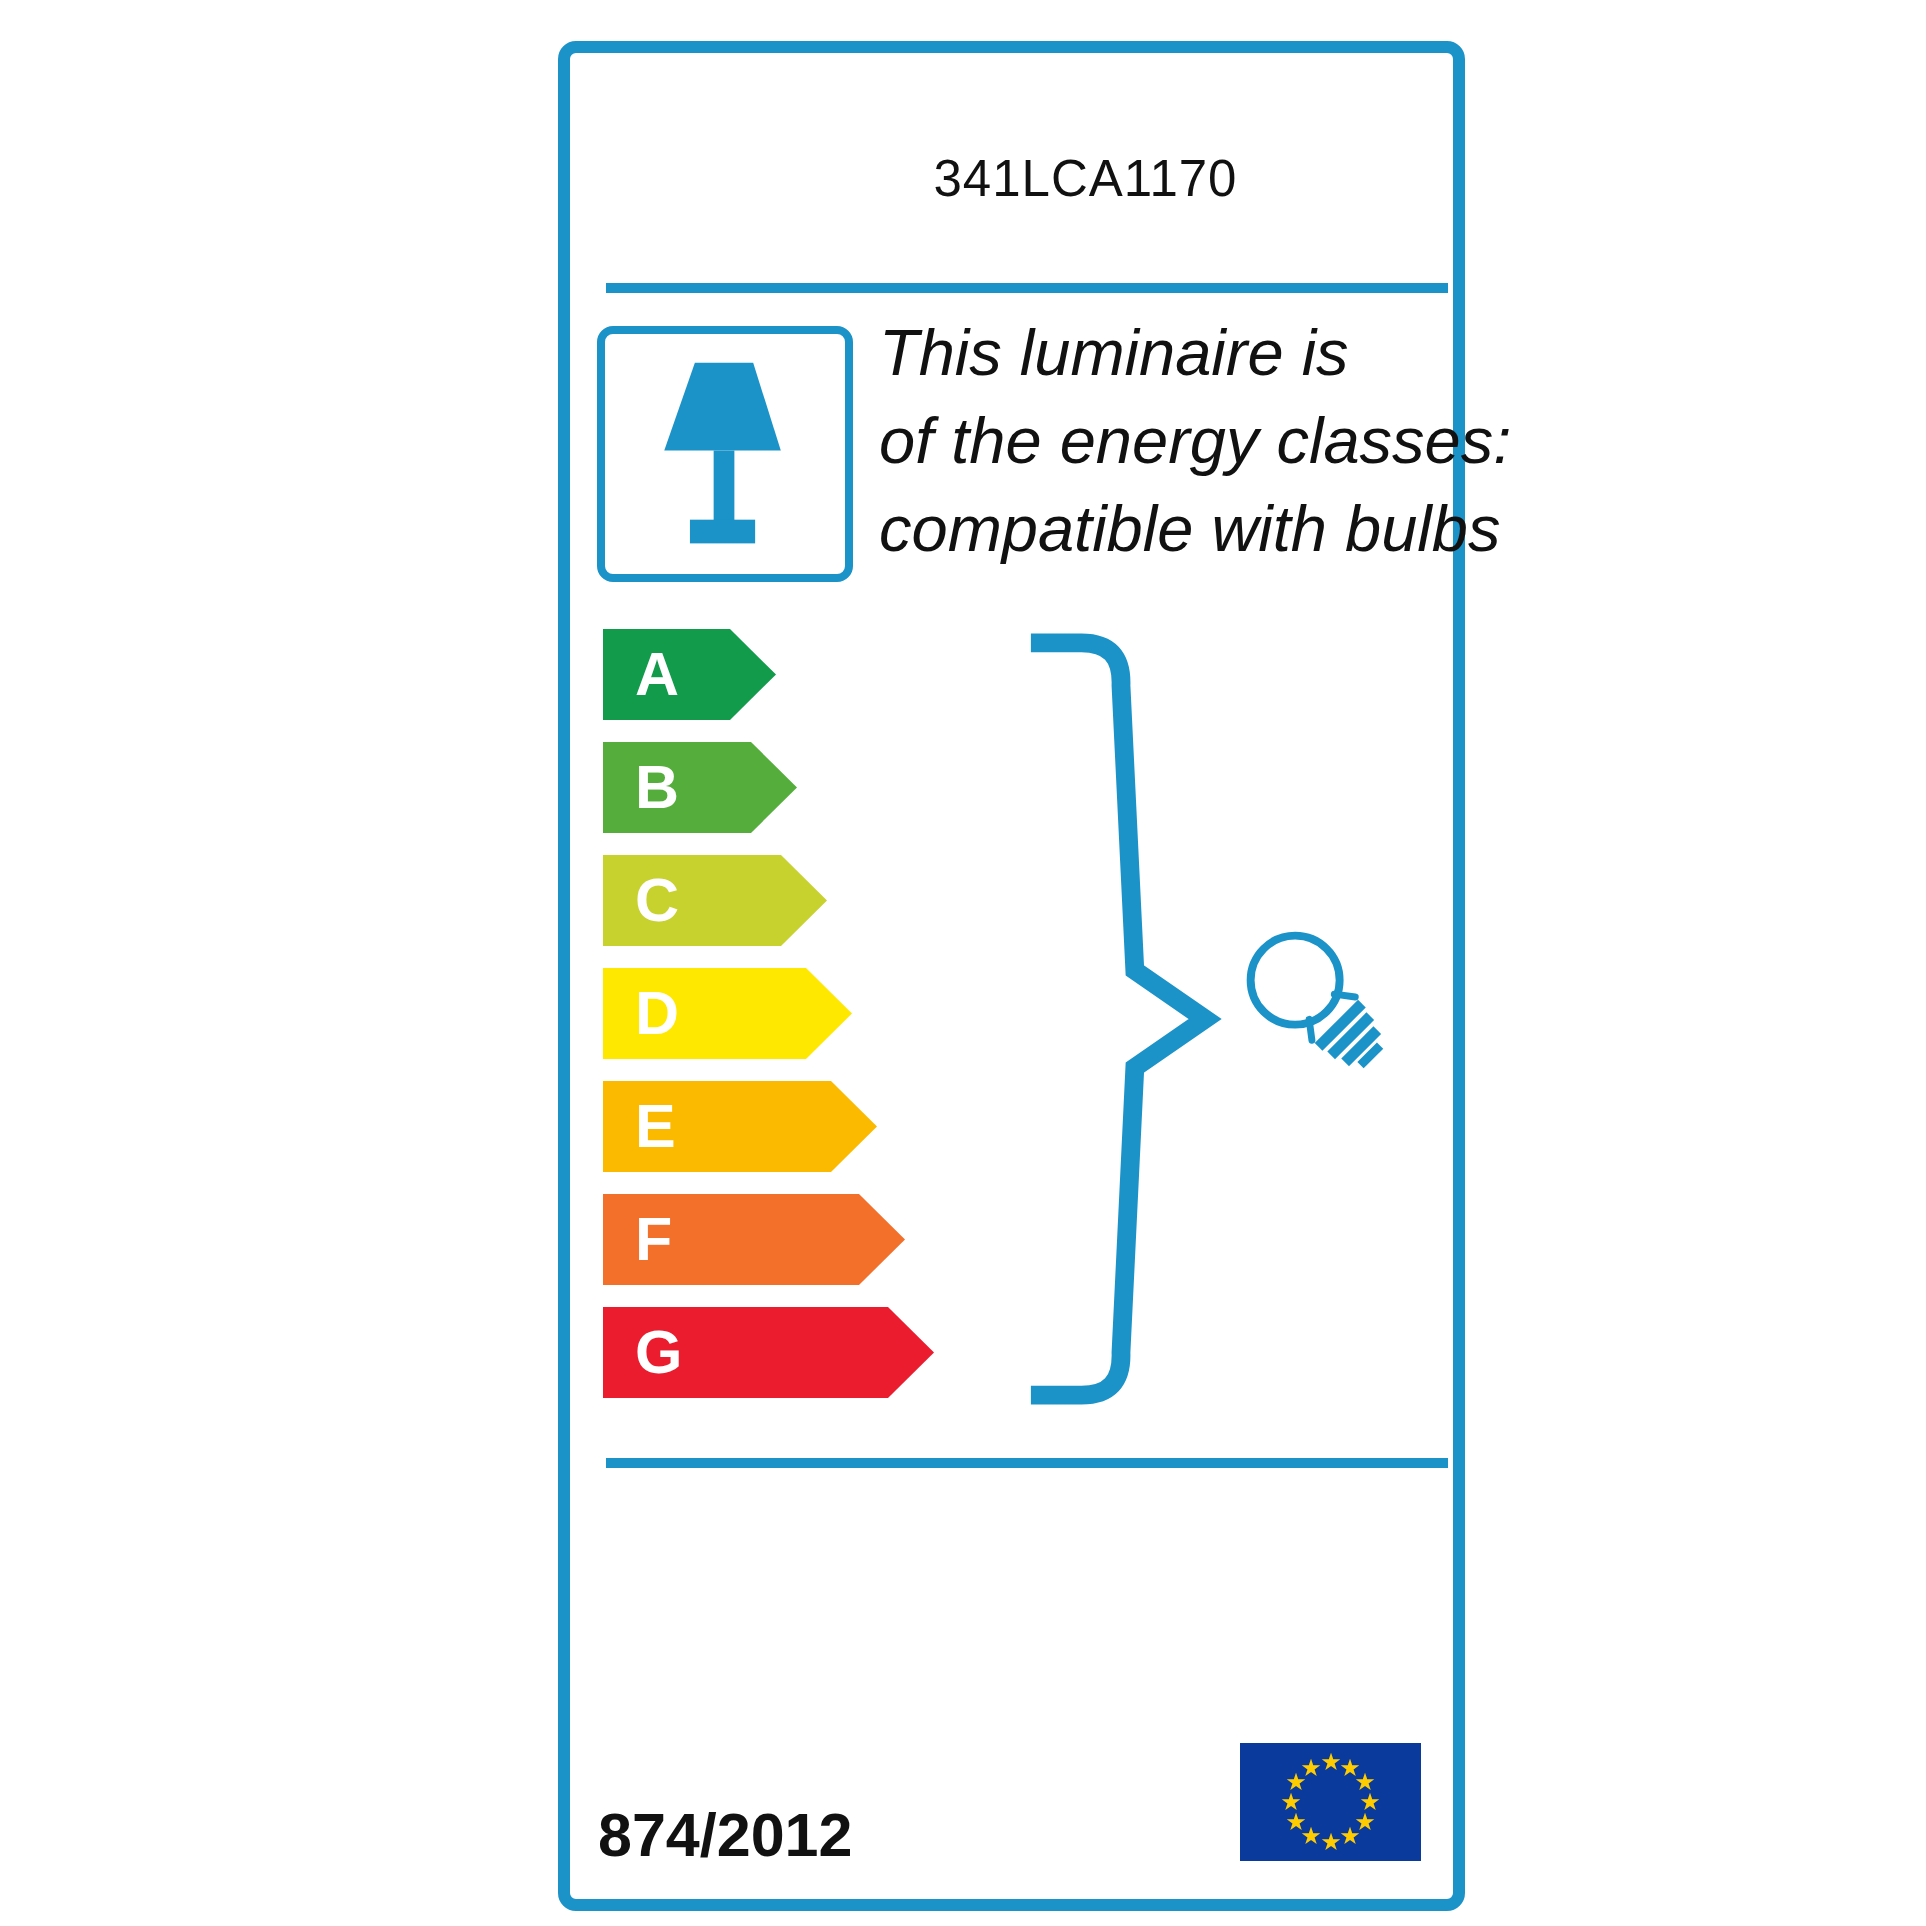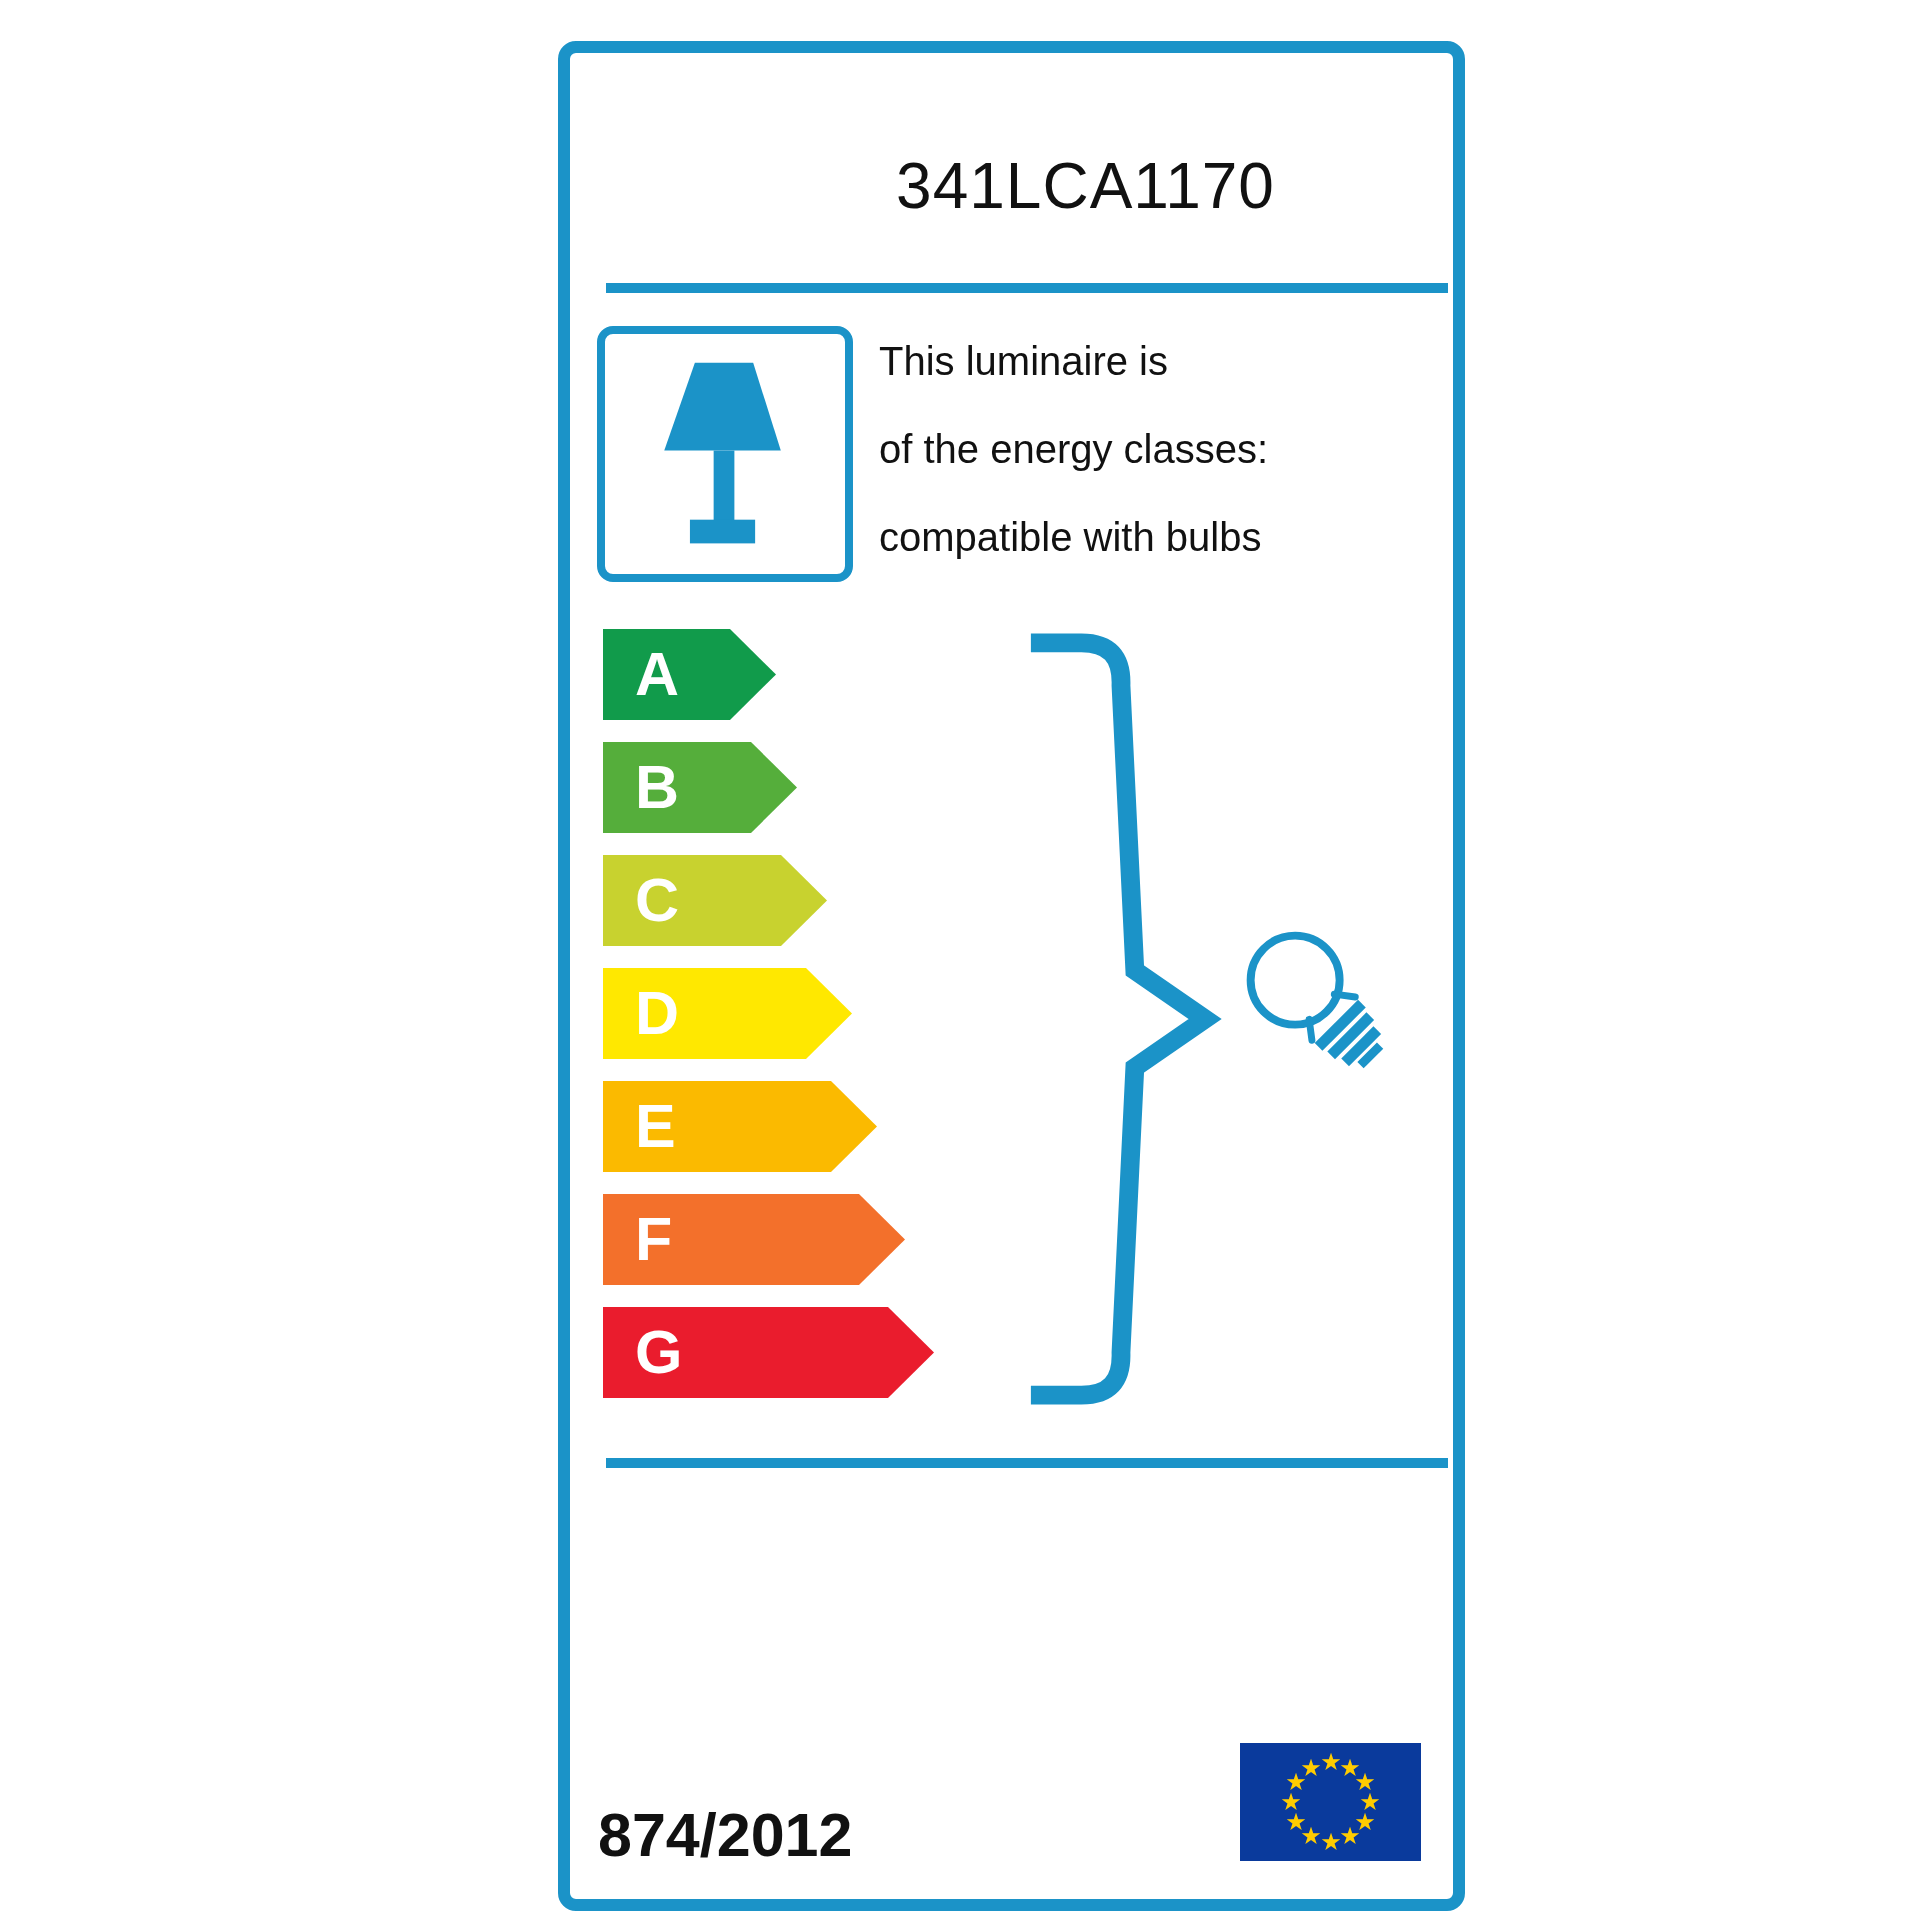--- a/index.html
+++ b/index.html
@@ -15,7 +15,7 @@
   }
   .model{
     position:absolute;left:558px;top:149px;width:1055px;text-align:center;
-    font-size:64px;letter-spacing:1px;color:var(--text);
+    font-size:51px;letter-spacing:1px;color:var(--text);
   }
   .sep{position:absolute;left:606px;width:842px;height:10px;background:var(--accent);}
   .sep-top{top:283px;}

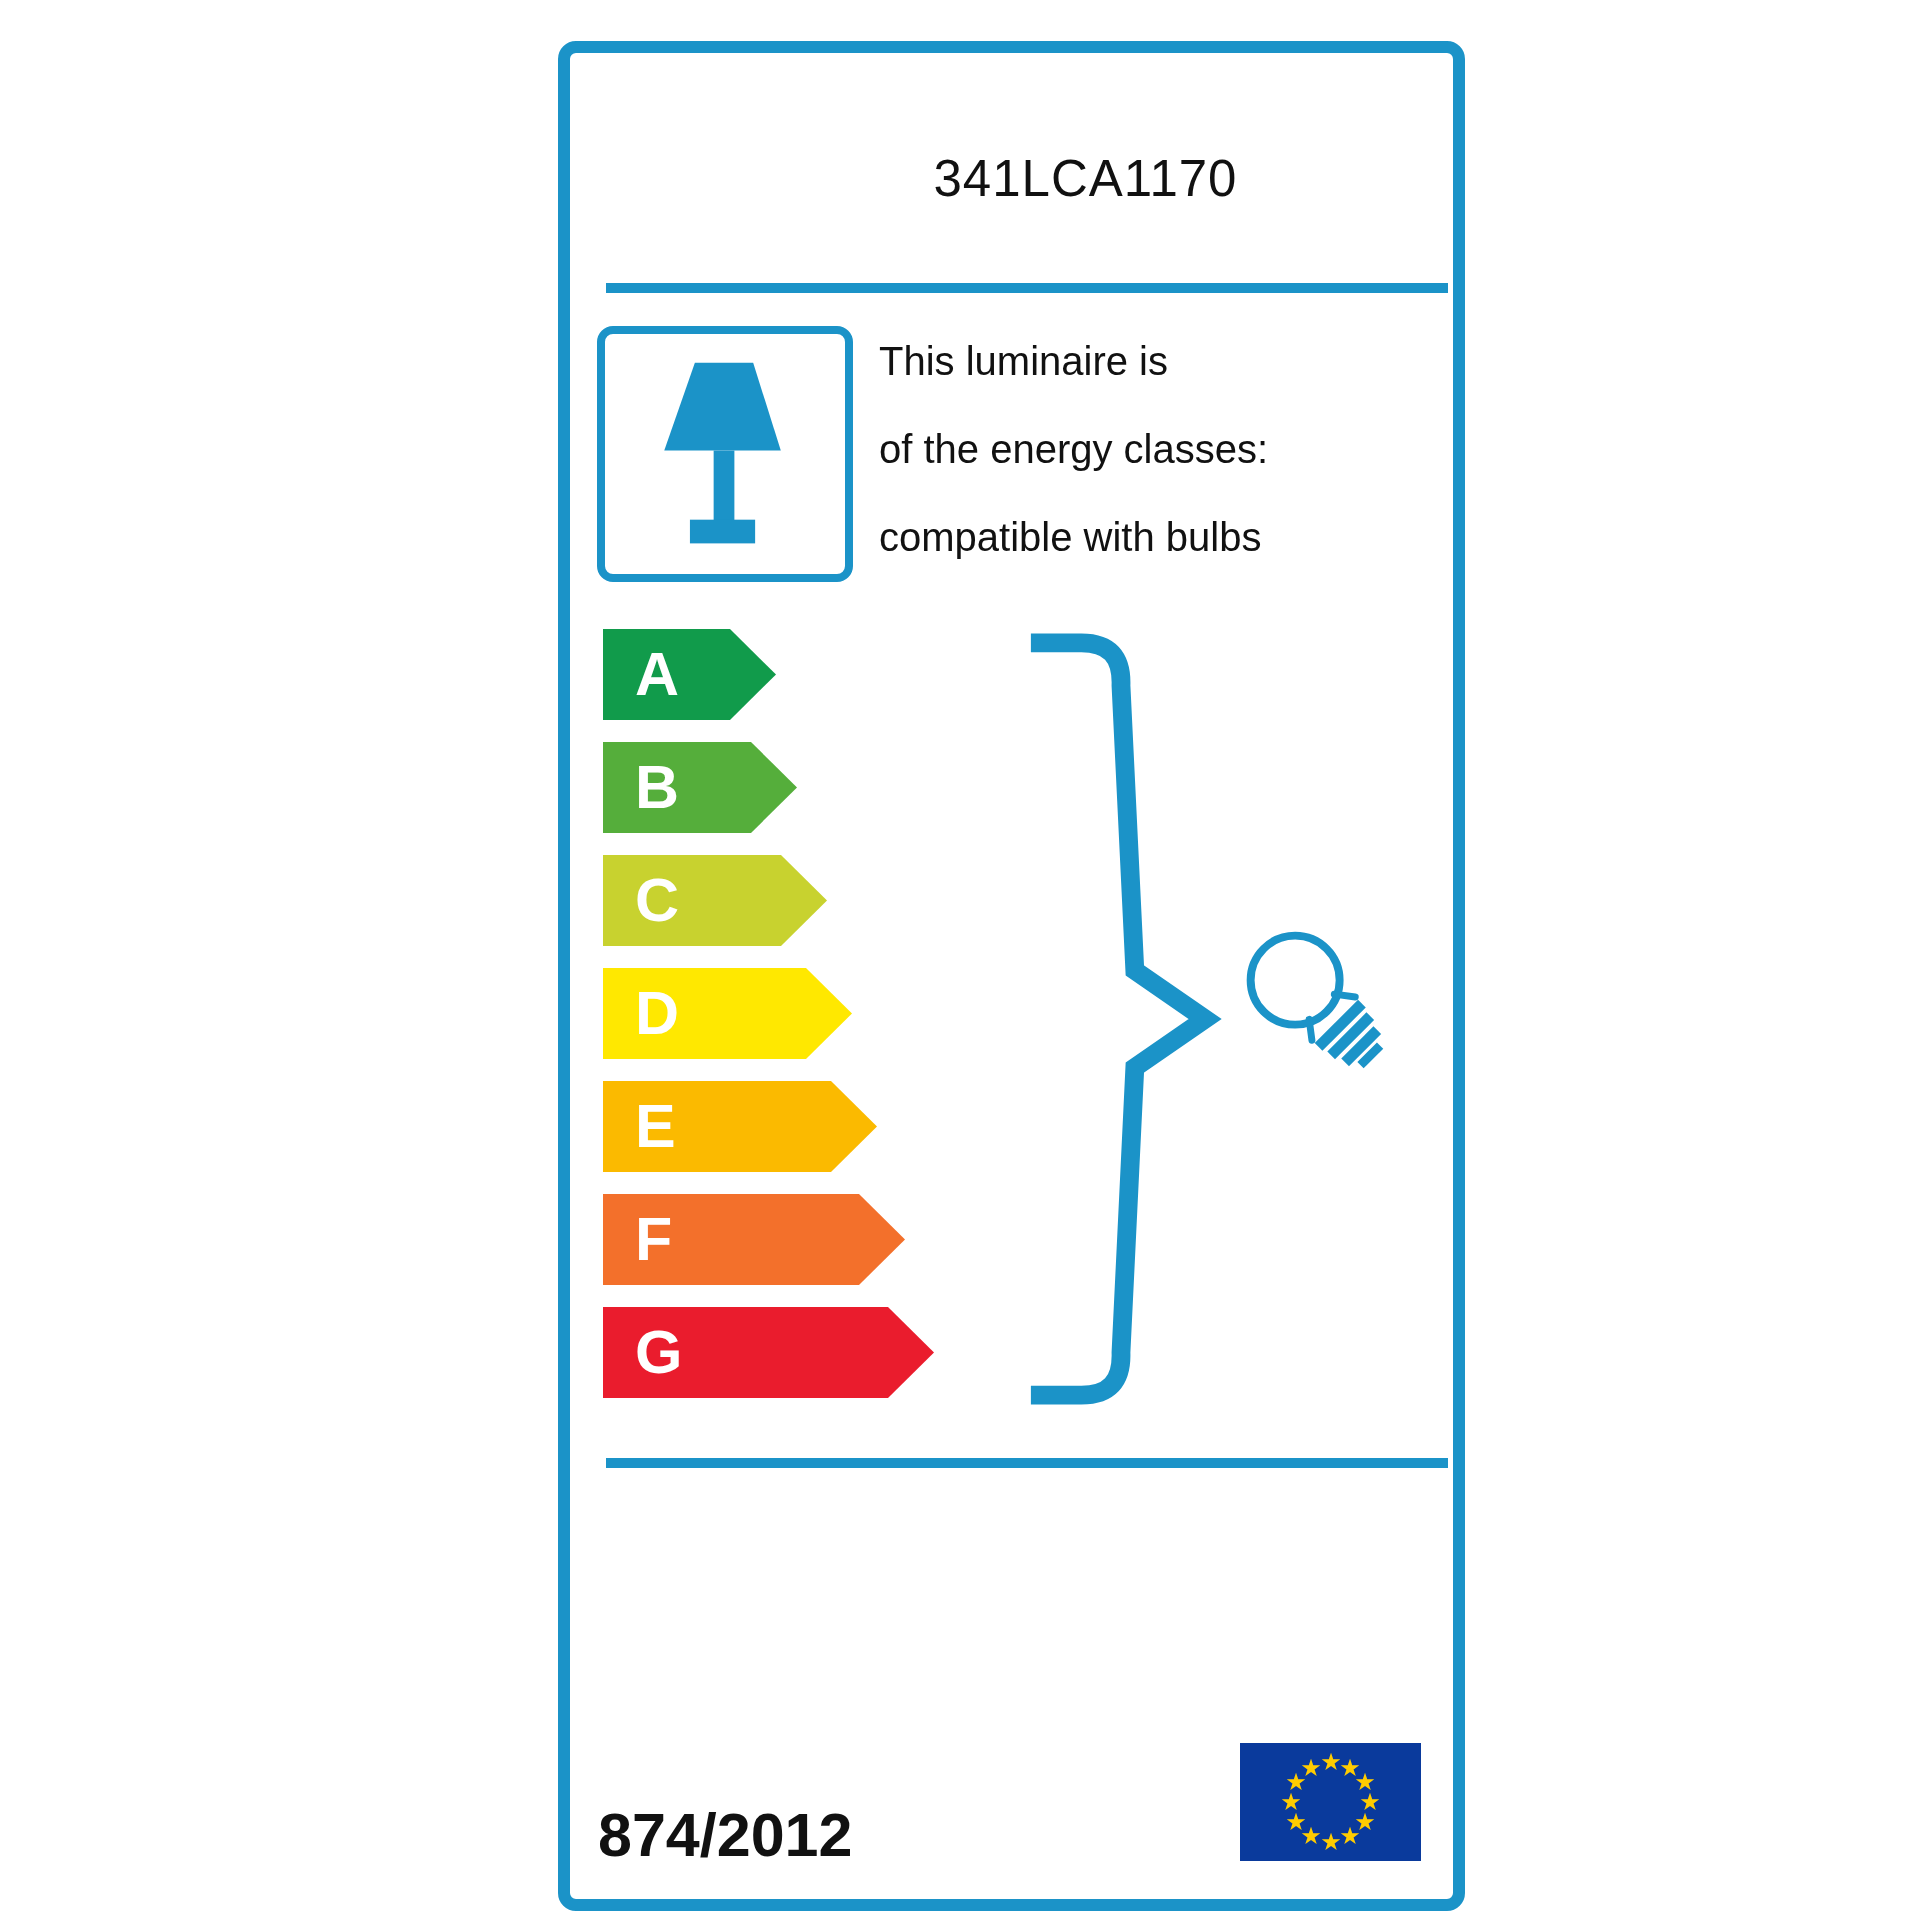--- a/index.html
+++ b/index.html
@@ -27,8 +27,8 @@
   }
   .lamp-box svg{width:100%;height:100%;display:block;}
   .desc{
-    position:absolute;left:879px;top:317px;width:594px;
-    font-size:40px;line-height:88px;white-space:nowrap;color:var(--text);
+    position:absolute;left:879px;top:309px;width:594px;
+    font-size:65px;line-height:88px;white-space:nowrap;color:var(--text);font-style:italic;
   }
   .arrows{
     position:absolute;left:603px;top:629px;

